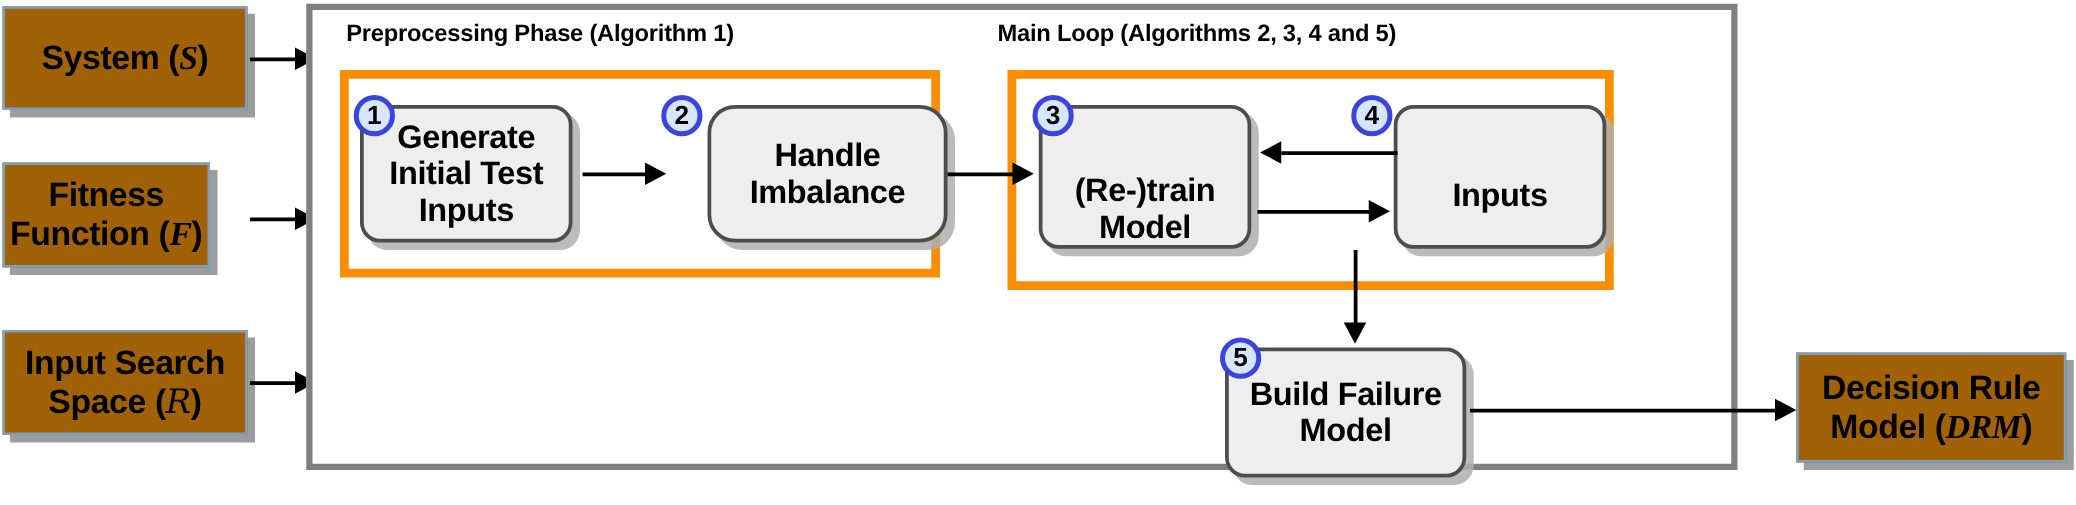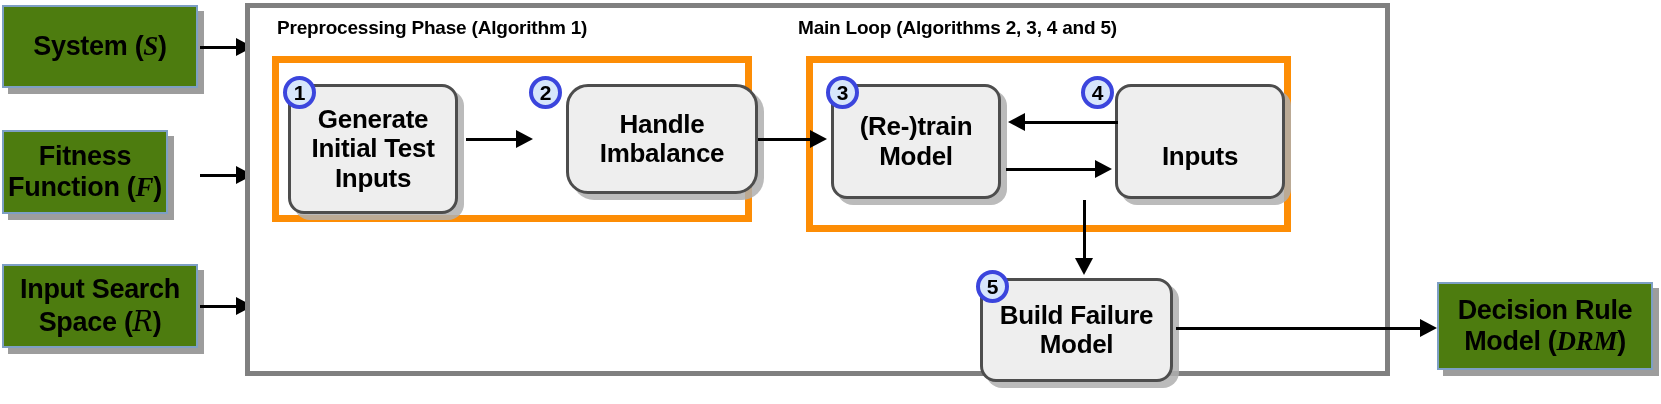--- a/index.html
+++ b/index.html
@@ -20,7 +20,7 @@
   .iobox {
     position: absolute;
     box-sizing: border-box;
-    background: #4d7c0f;
+    background: #a16207;
     border: 2px solid #7d9fc4;
     box-shadow: 6px 6px 0 0 rgba(140,140,140,0.85);
     display: flex;

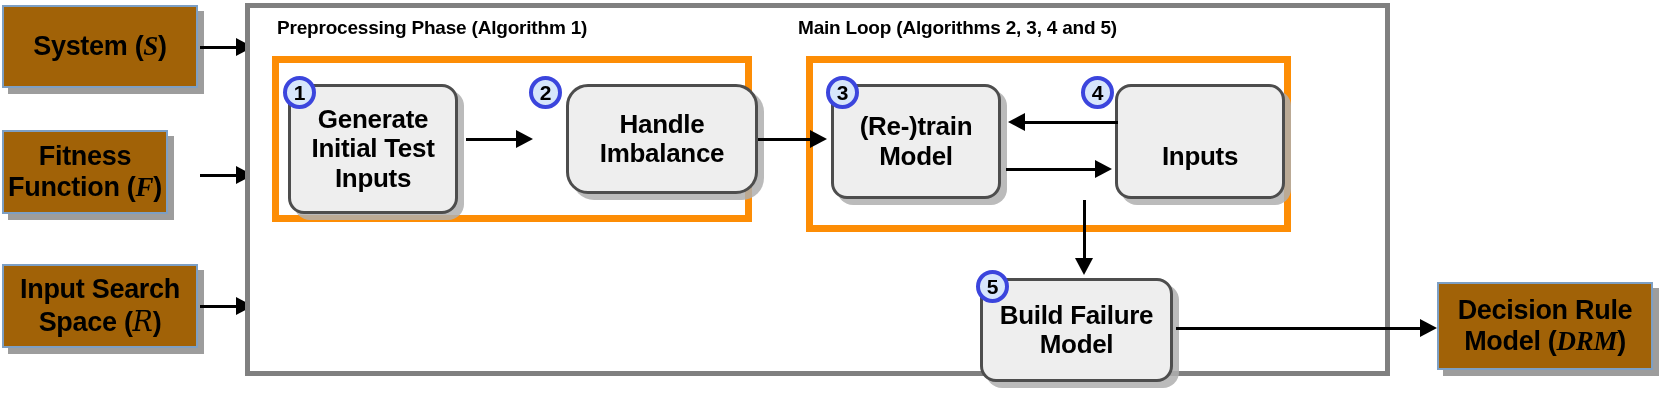--- a/index.html
+++ b/index.html
@@ -174,7 +174,7 @@
 
   <div class="orange-frame" style="left:806px; top:56px; width:485px; height:176px;"></div>
 
-  <div class="node" style="left:288px; top:84px; width:170px; height:130px;">
+  <div class="node" style="left:288px; top:84px; width:170px; height:110px;">
     <span><span>Generate</span><br><span>Initial Test</span><br><span>Inputs</span></span>
   </div>
   <div class="badge" style="left:283px; top:76px;">1</div>

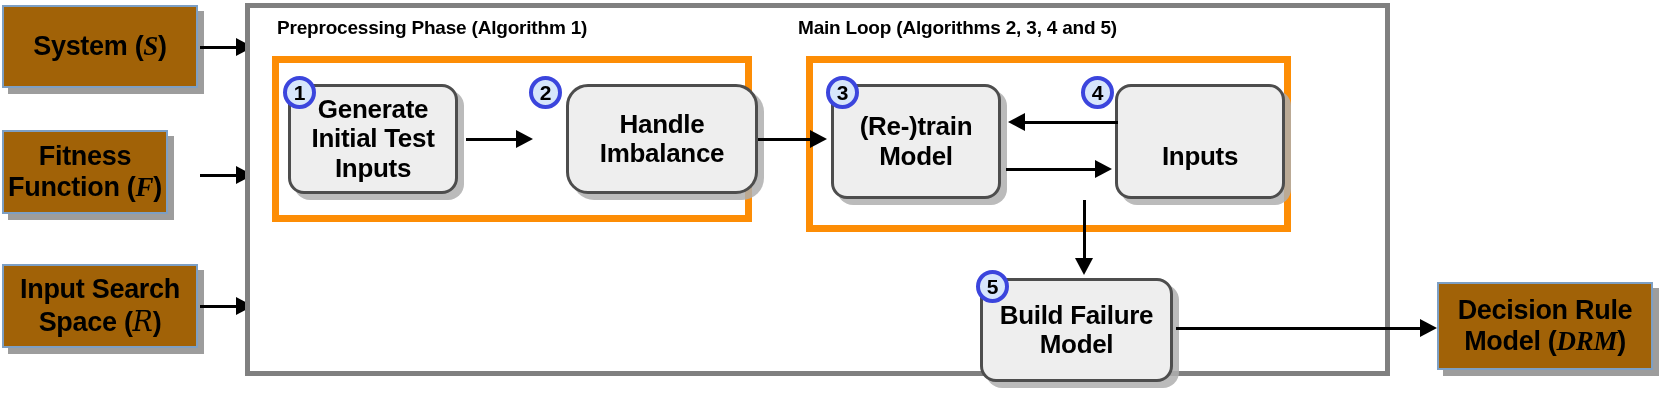--- a/index.html
+++ b/index.html
@@ -190,7 +190,7 @@
   <div class="ln ln-h" style="left:758px; top:138px; width:56px;"></div>
   <div class="arrowhead ah-right" style="left:810px; top:130px;"></div>
 
-  <div class="node" style="left:831px; top:84px; width:170px; height:115px;">
+  <div class="node" style="left:831px; top:84px; width:170px; height:115px;align-items:flex-end;">
     <span><span>(Re-)train</span><br><span>Model</span></span>
   </div>
   <div class="badge" style="left:826px; top:76px;">3</div>

